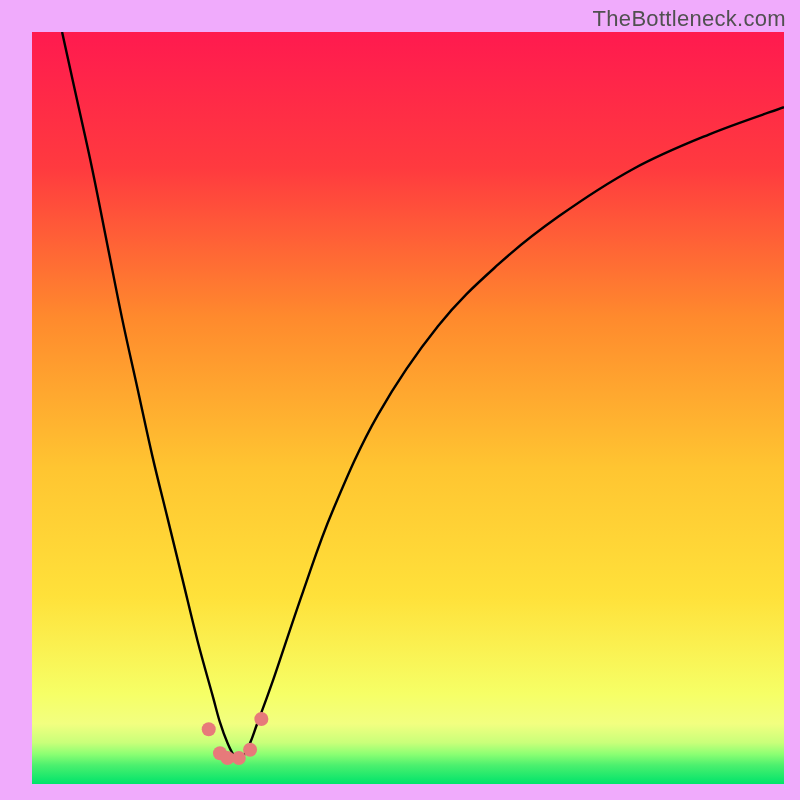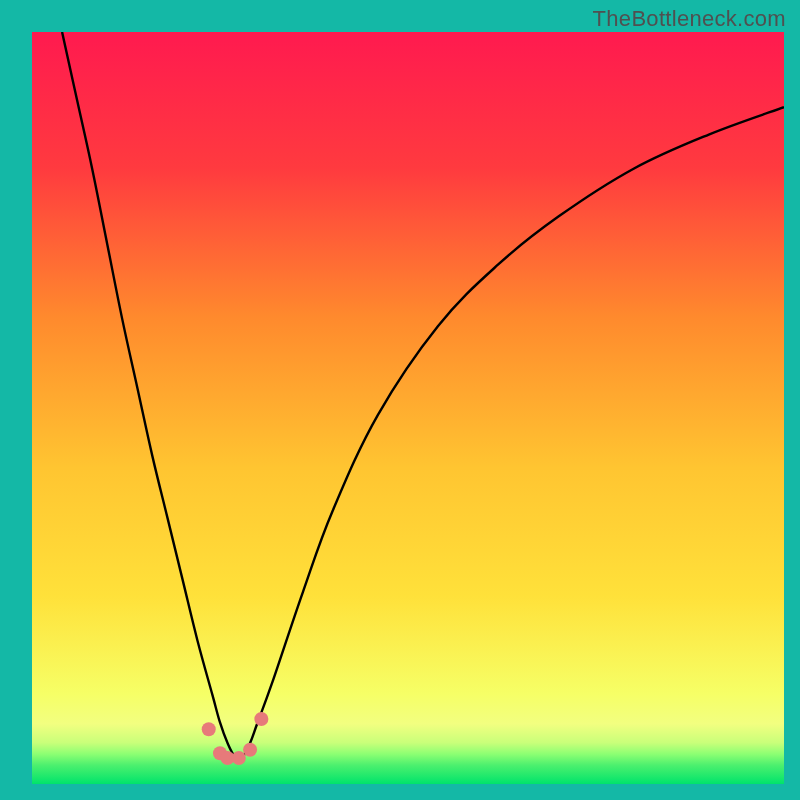--- a/index.html
+++ b/index.html
@@ -17,7 +17,7 @@
     top: 0;
     width: 800px;
     height: 800px;
-    background: #14b8a6;
+    background: #f0abfc;
   }
   .plot-area {
     position: absolute;

